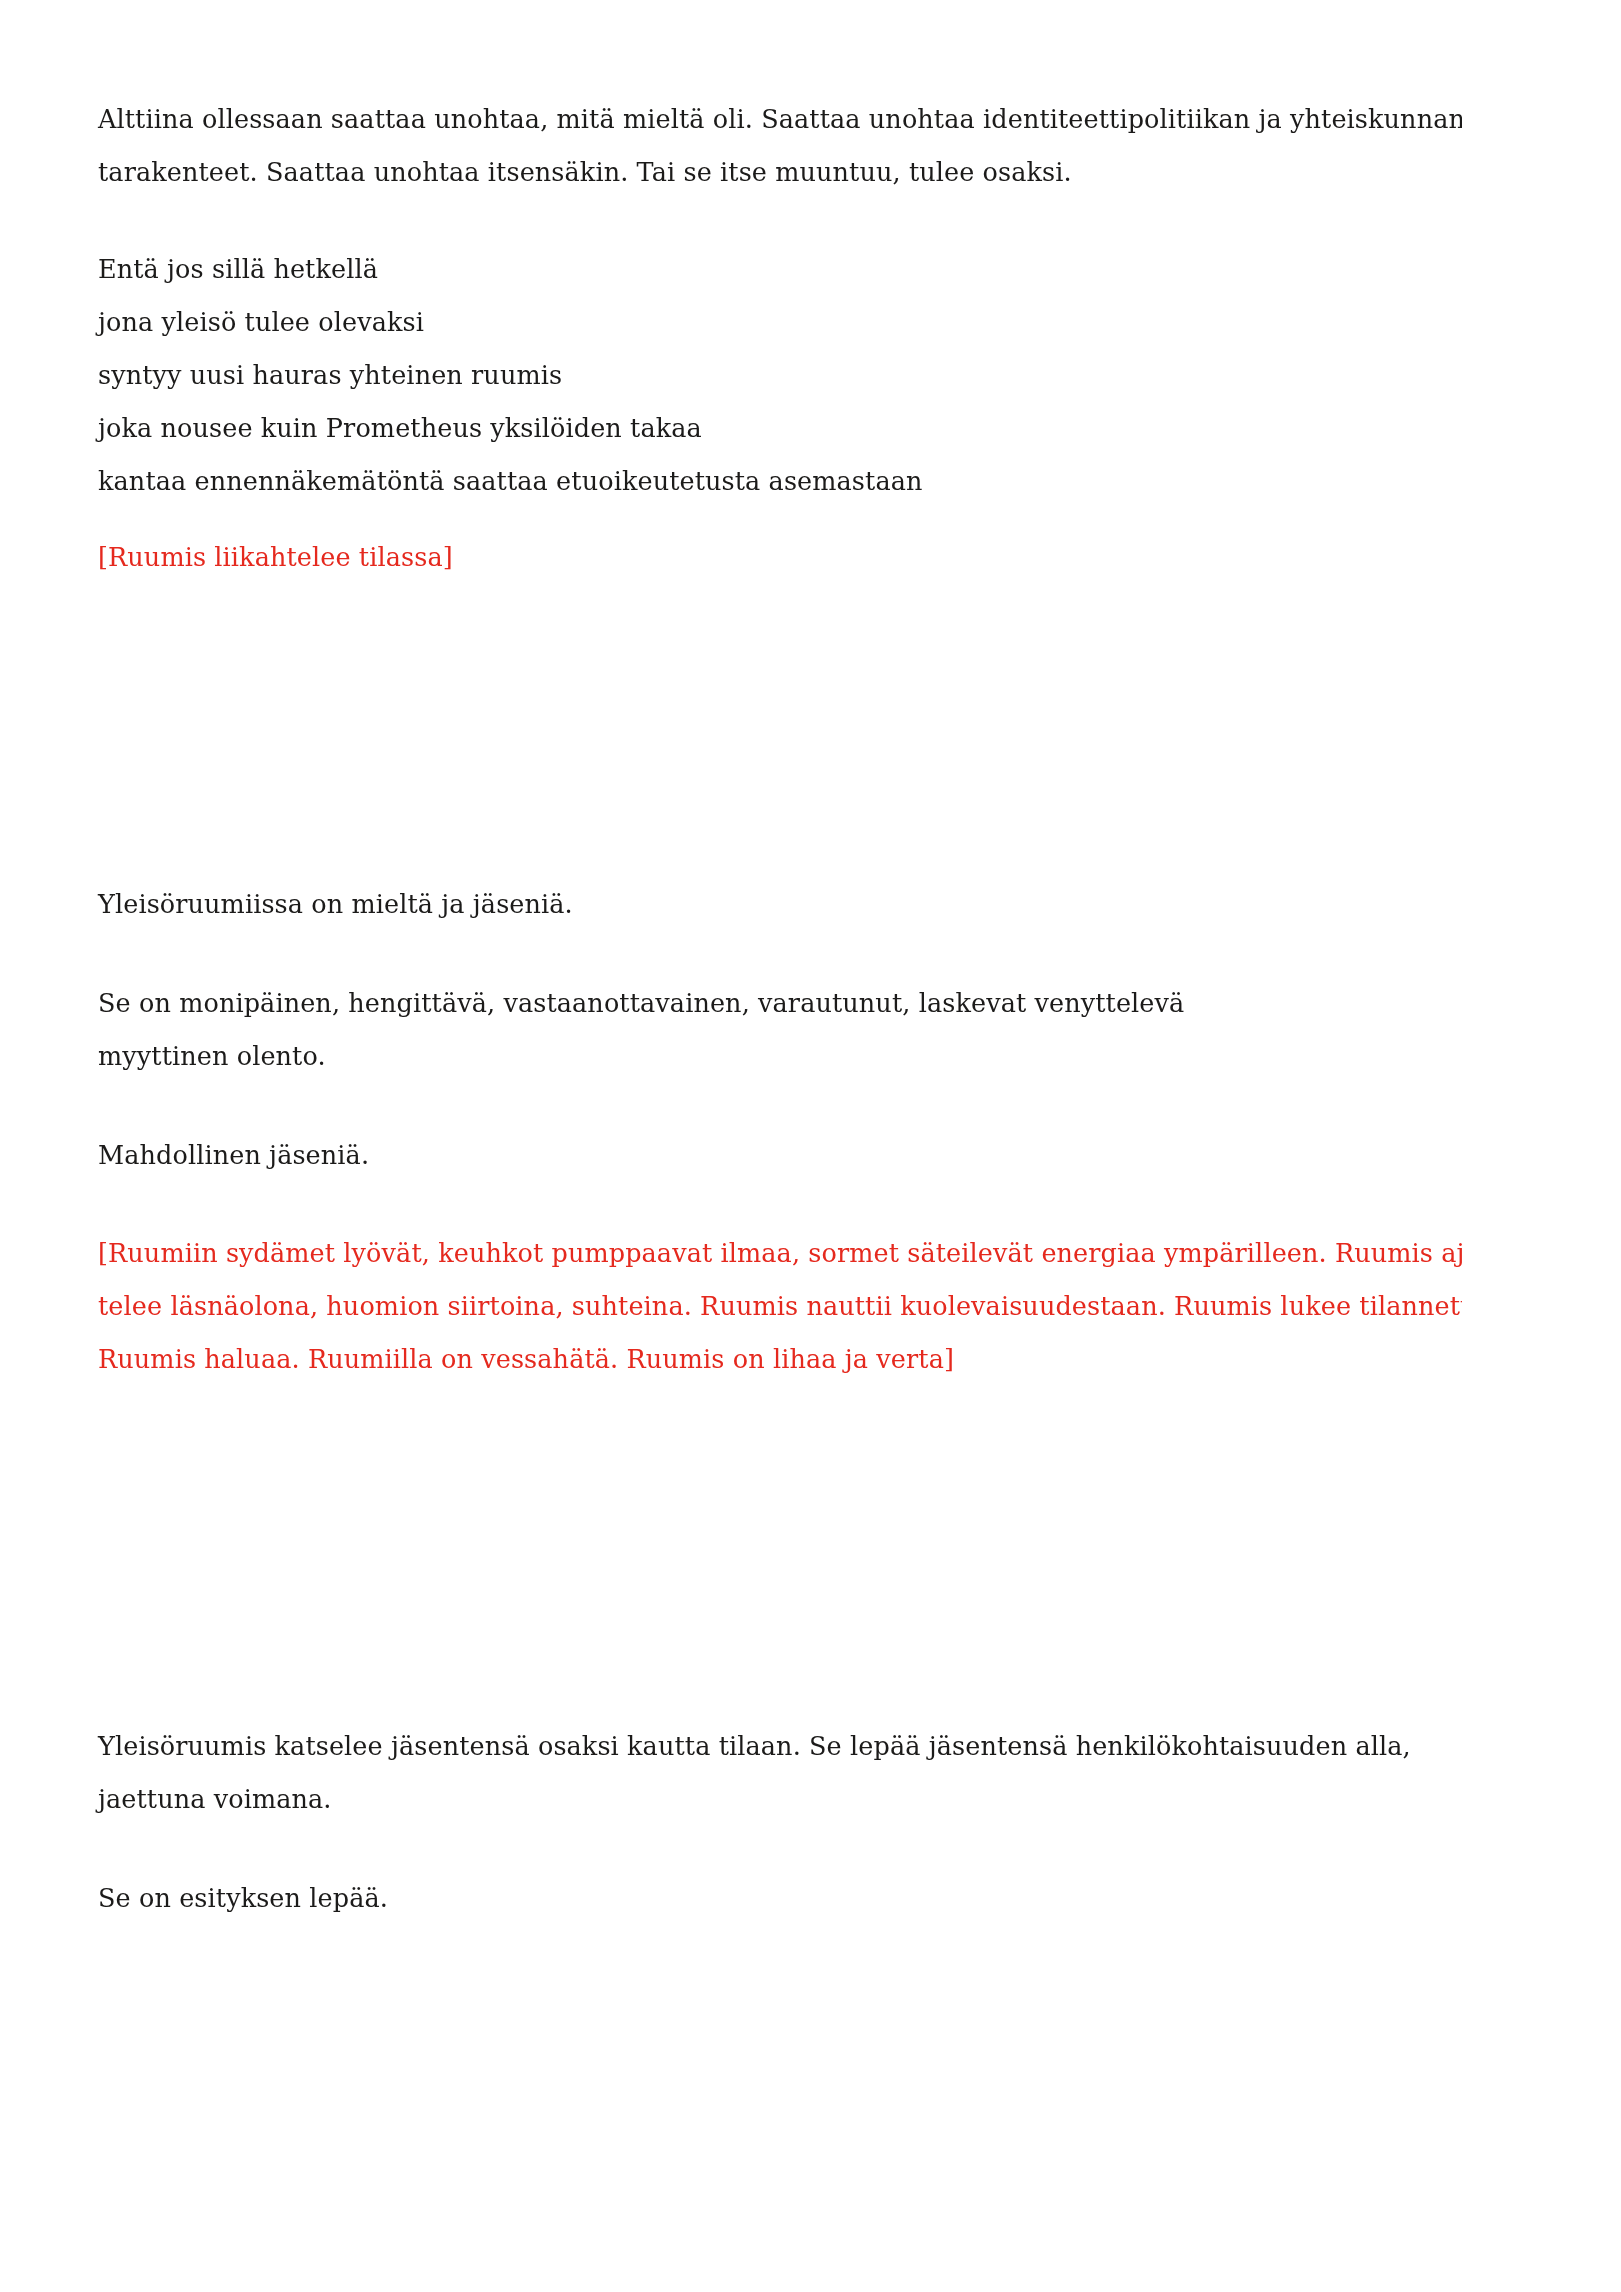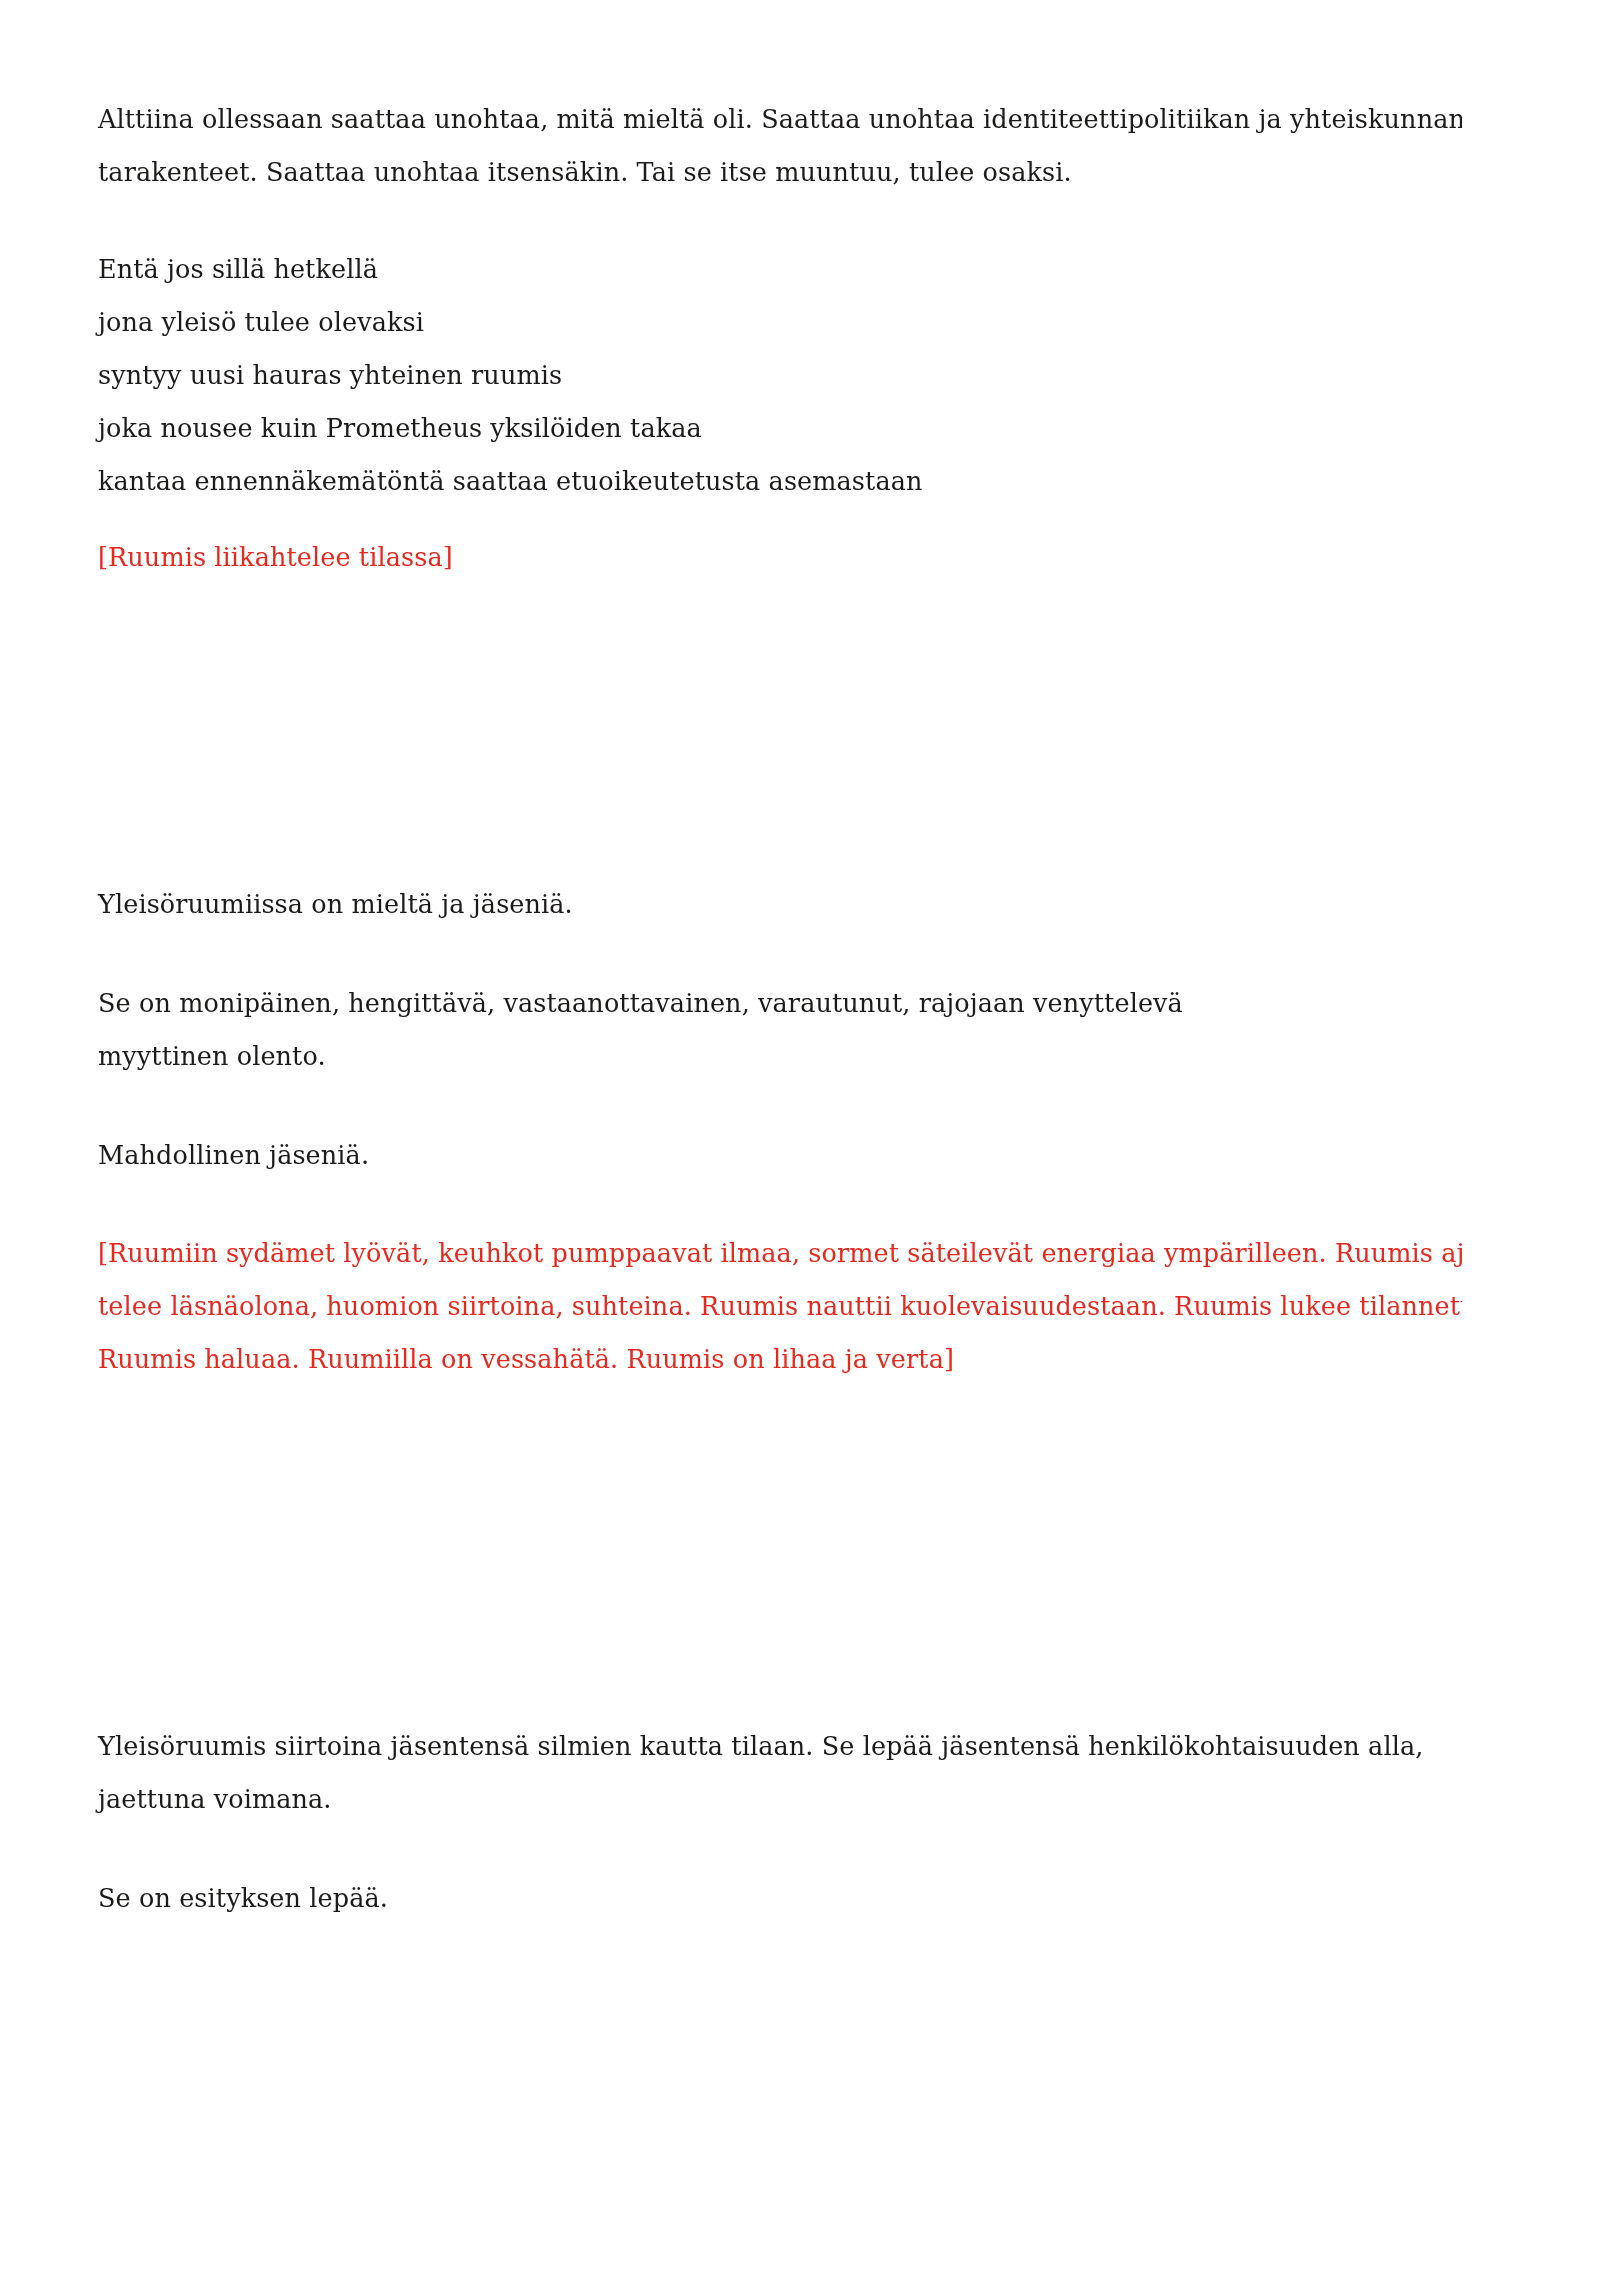--- a/index.html
+++ b/index.html
@@ -53,7 +53,7 @@
 
   <p class="block" style="top: 878px;">Yleisöruumiissa on mieltä ja jäseniä.</p>
 
-  <p class="block" style="top: 977px;">Se on monipäinen, hengittävä, vastaanottavainen, varautunut, rajojaan venyttelevä
+  <p class="block" style="top: 977px;">Se on monipäinen, hengittävä, vastaanottavainen, varautunut, laskevat venyttelevä
 myyttinen olento.</p>
 
   <p class="block" style="top: 1129px;">Mahdollinen jäseniä.</p>

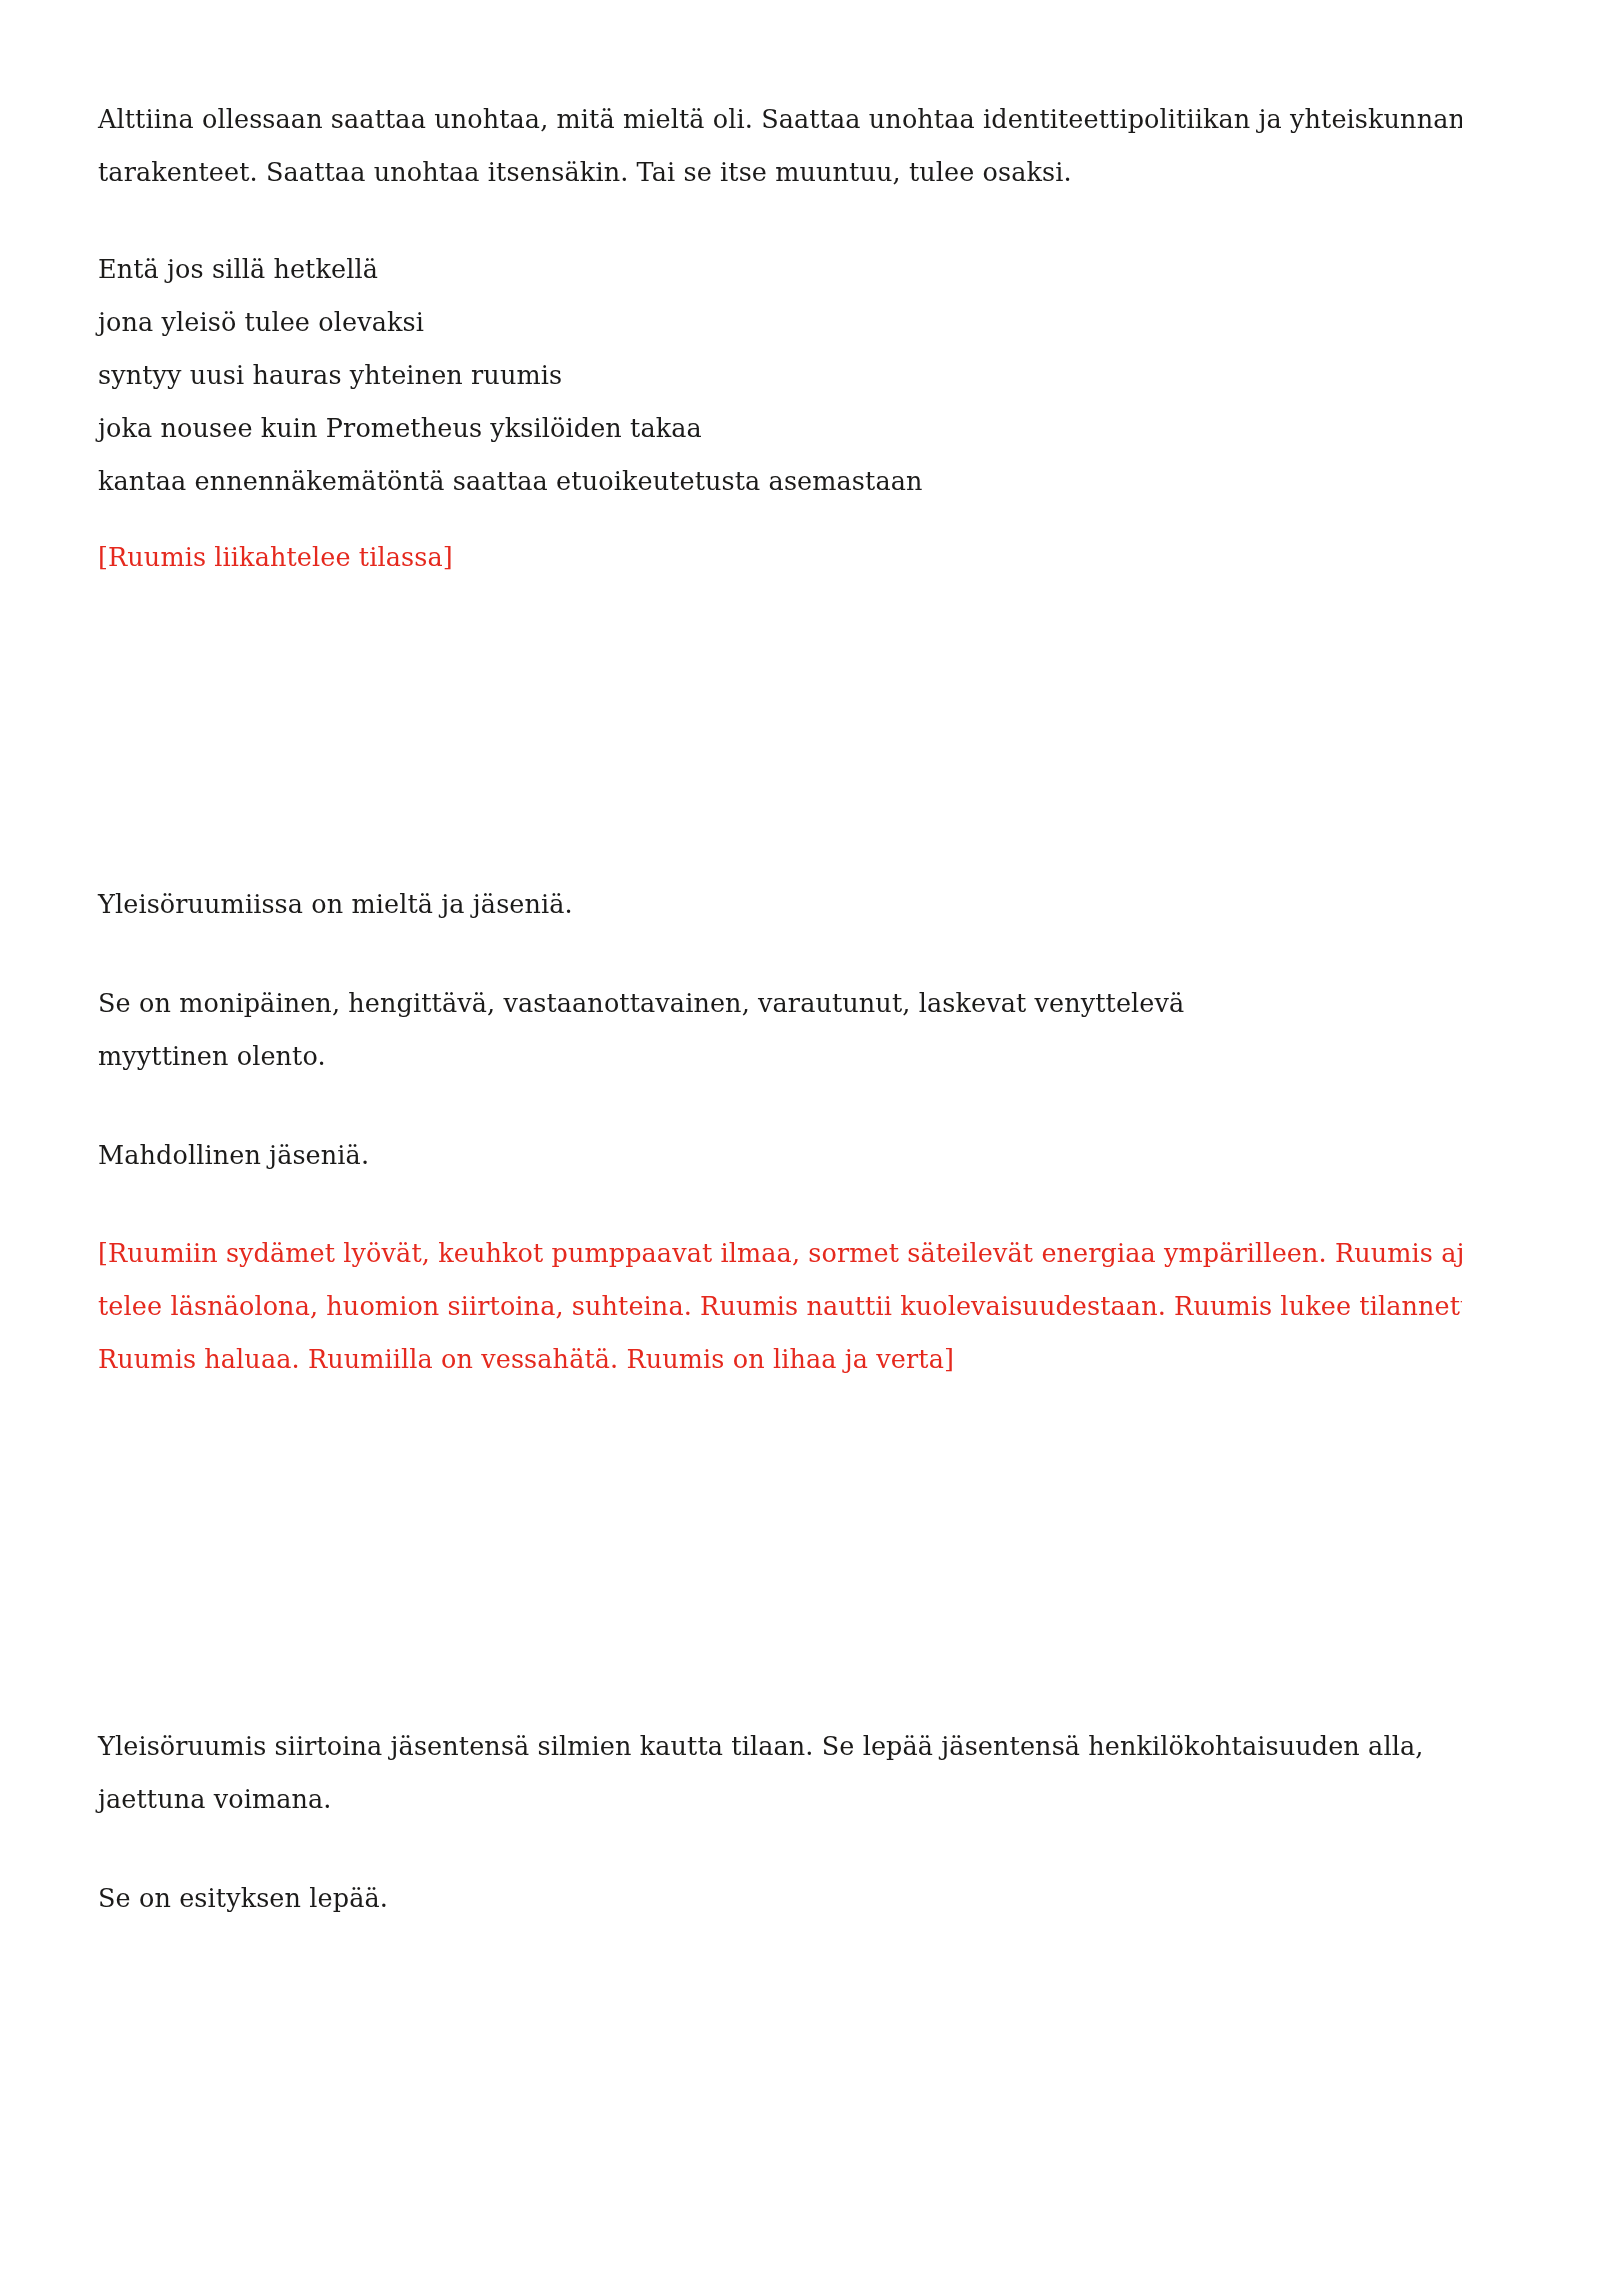--- a/index.html
+++ b/index.html
@@ -62,7 +62,7 @@
 telee läsnäolona, huomion siirtoina, suhteina. Ruumis nauttii kuolevaisuudestaan. Ruumis lukee tilannetta.
 Ruumis haluaa. Ruumiilla on vessahätä. Ruumis on lihaa ja verta]</p>
 
-  <p class="block" style="top: 1720px;">Yleisöruumis siirtoina jäsentensä silmien kautta tilaan. Se lepää jäsentensä henkilökohtaisuuden alla,
+  <p class="block" style="top: 1720px;">Yleisöruumis katselee jäsentensä osaksi kautta tilaan. Se lepää jäsentensä henkilökohtaisuuden alla,
 jaettuna voimana.</p>
 
   <p class="block" style="top: 1872px;">Se on esityksen lepää.</p>

